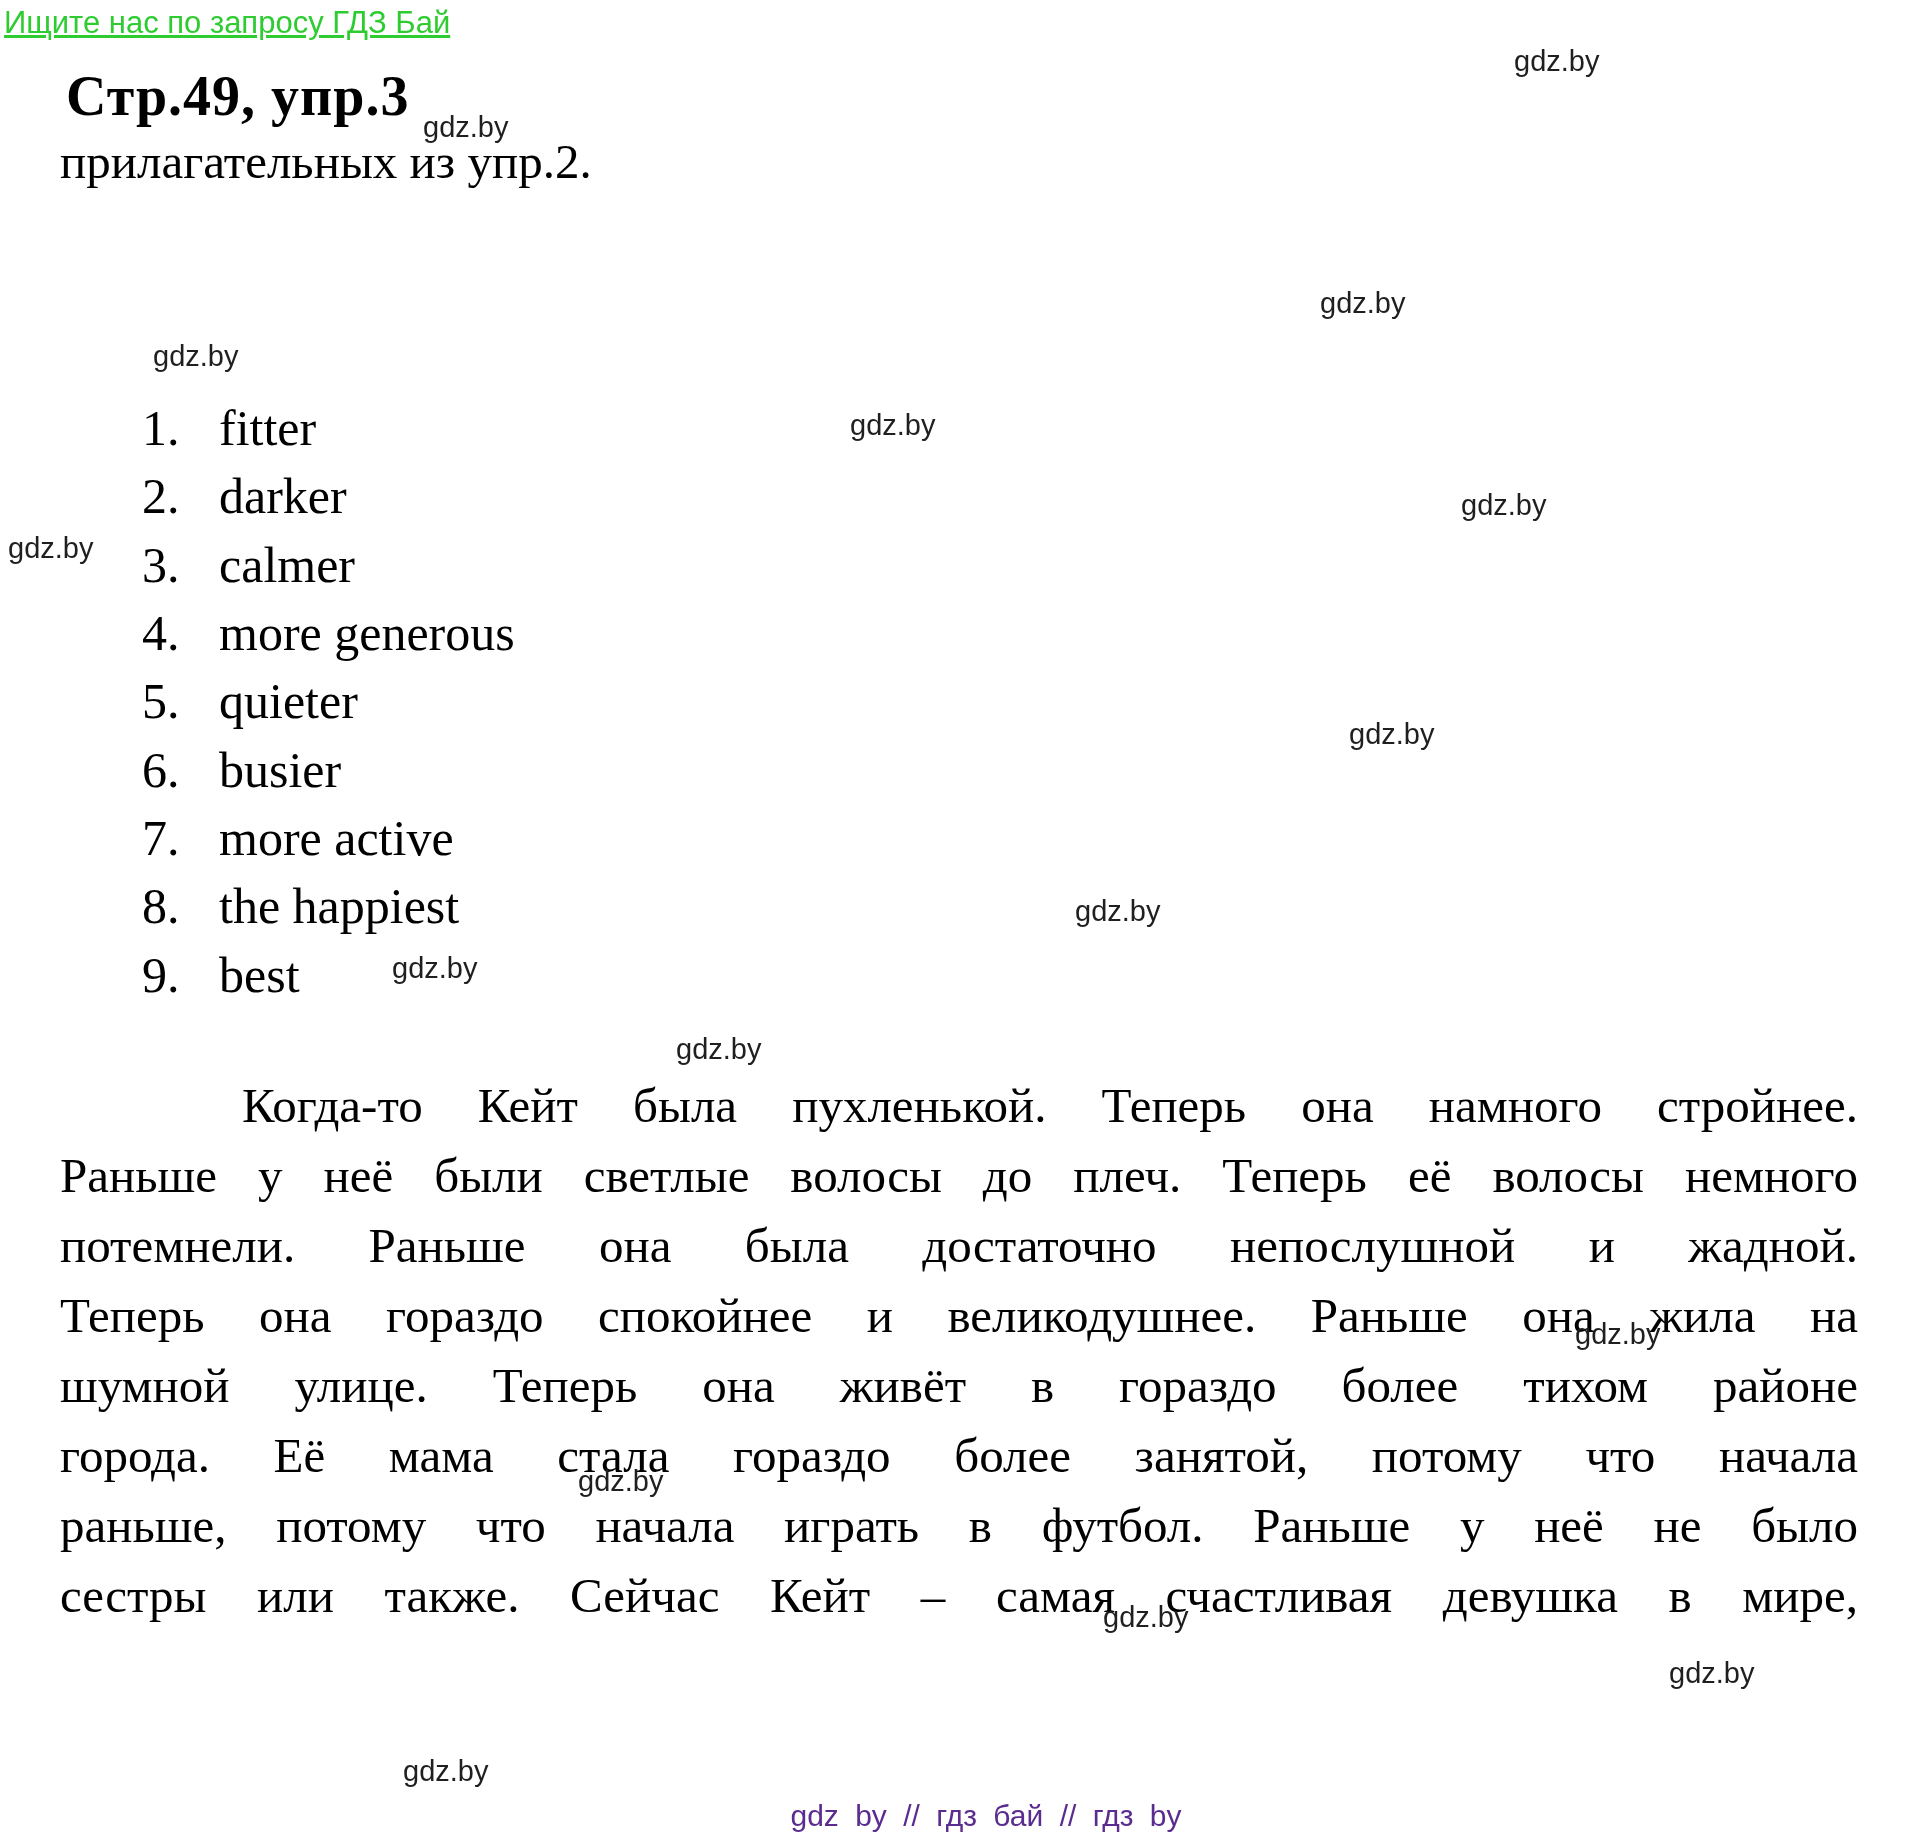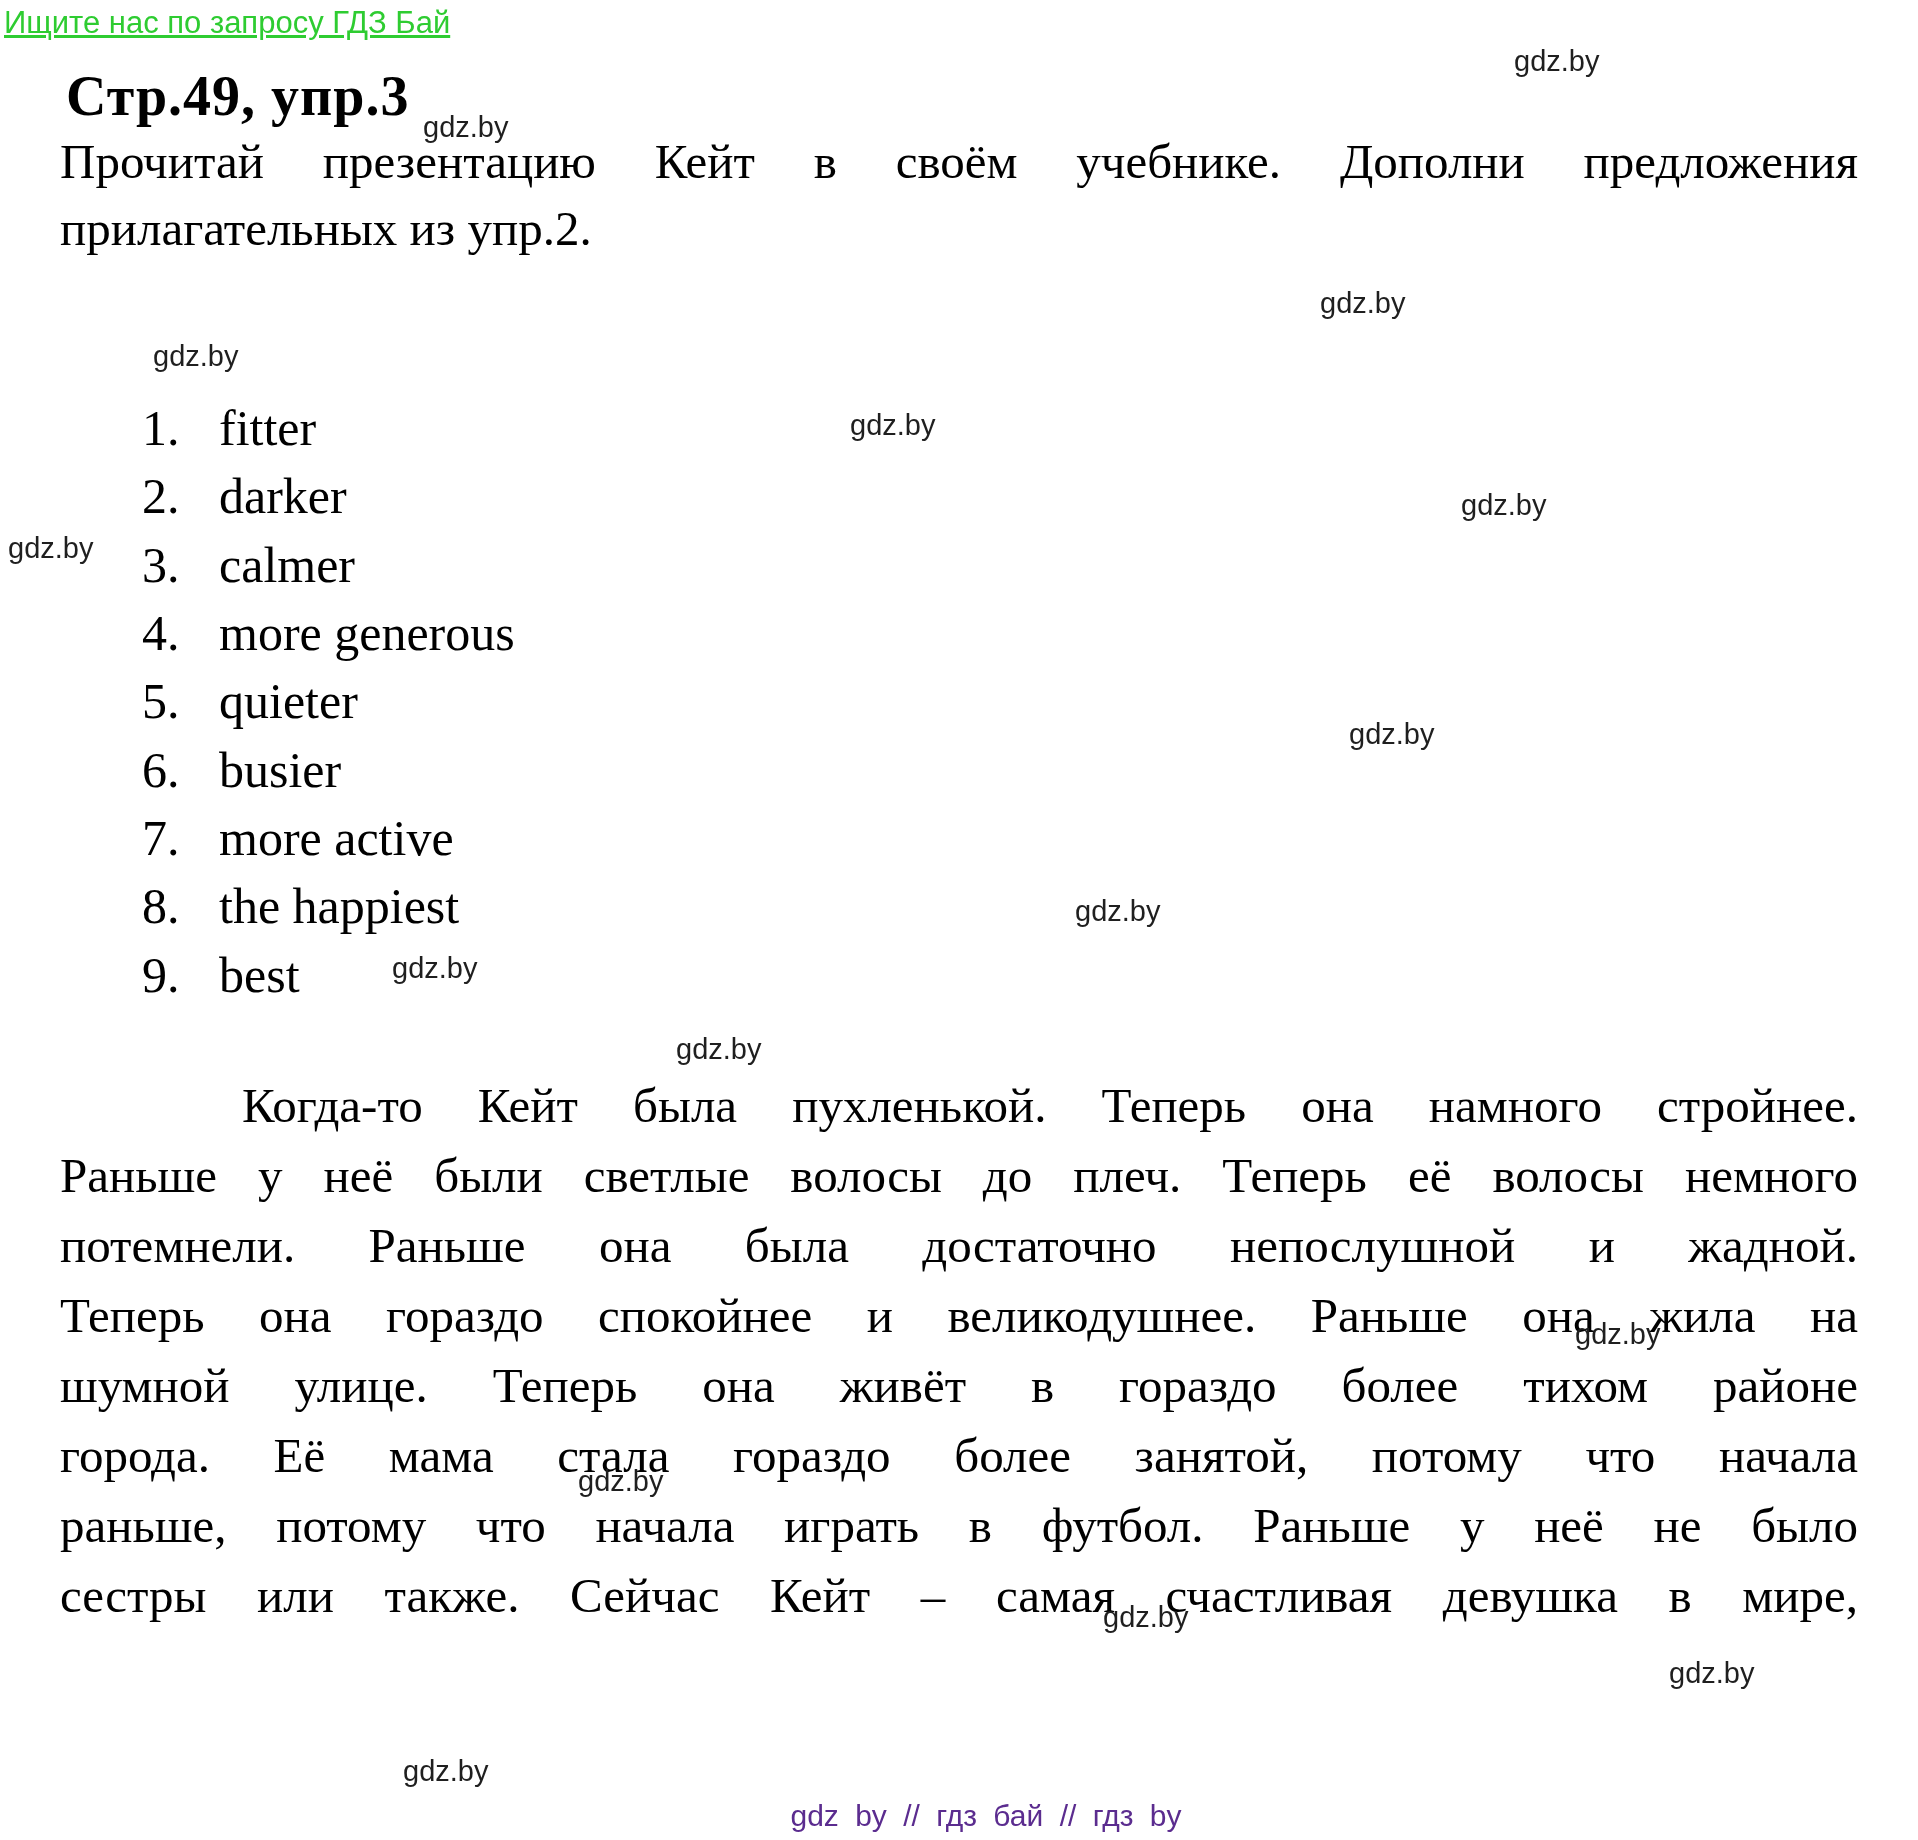--- a/index.html
+++ b/index.html
@@ -91,7 +91,6 @@
   <h1 class="heading">Стр.49, упр.3</h1>
 
   <div class="task">
-    <div class="just">Прочитай презентацию Кейт в своём учебнике. Дополни предложения</div>
     <div class="plain">прилагательных из упр.2.</div>
   </div>
 

